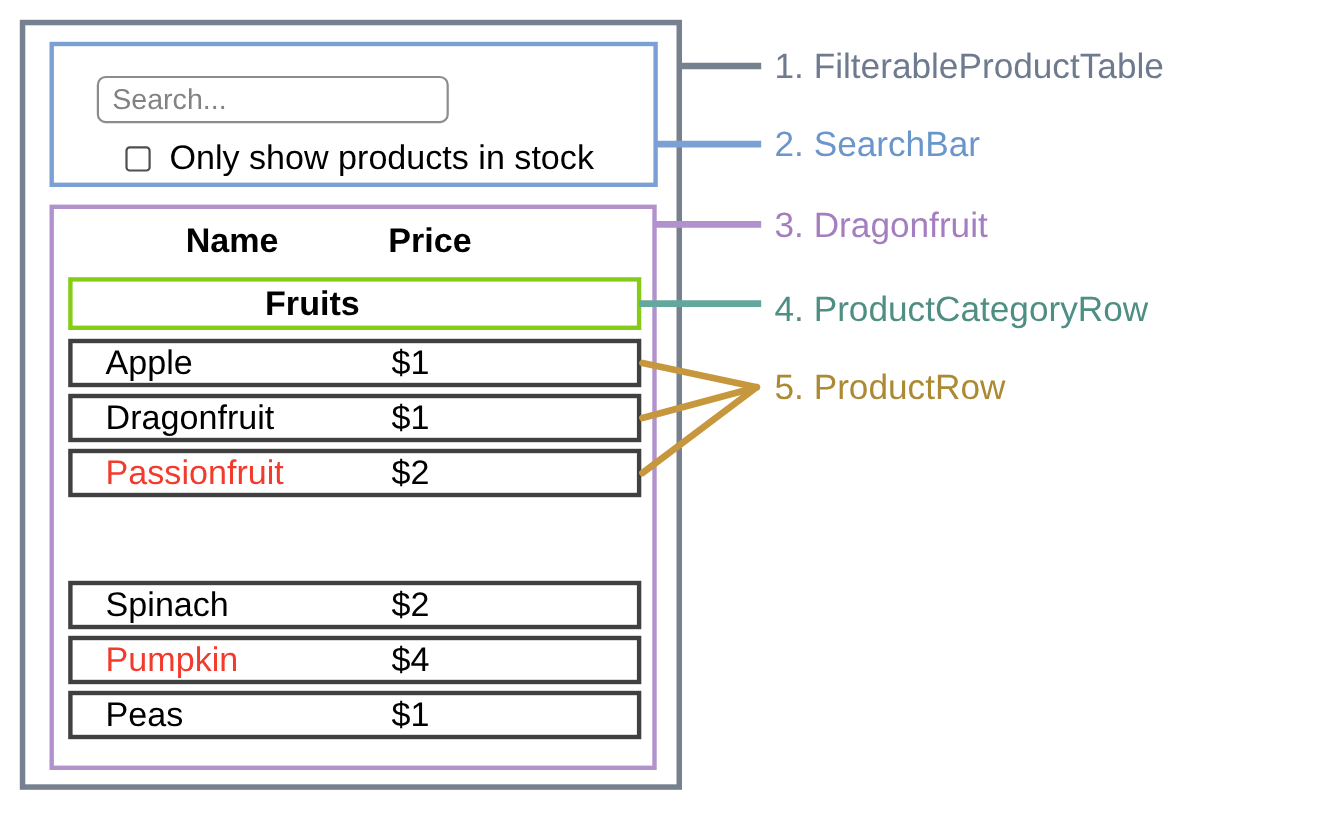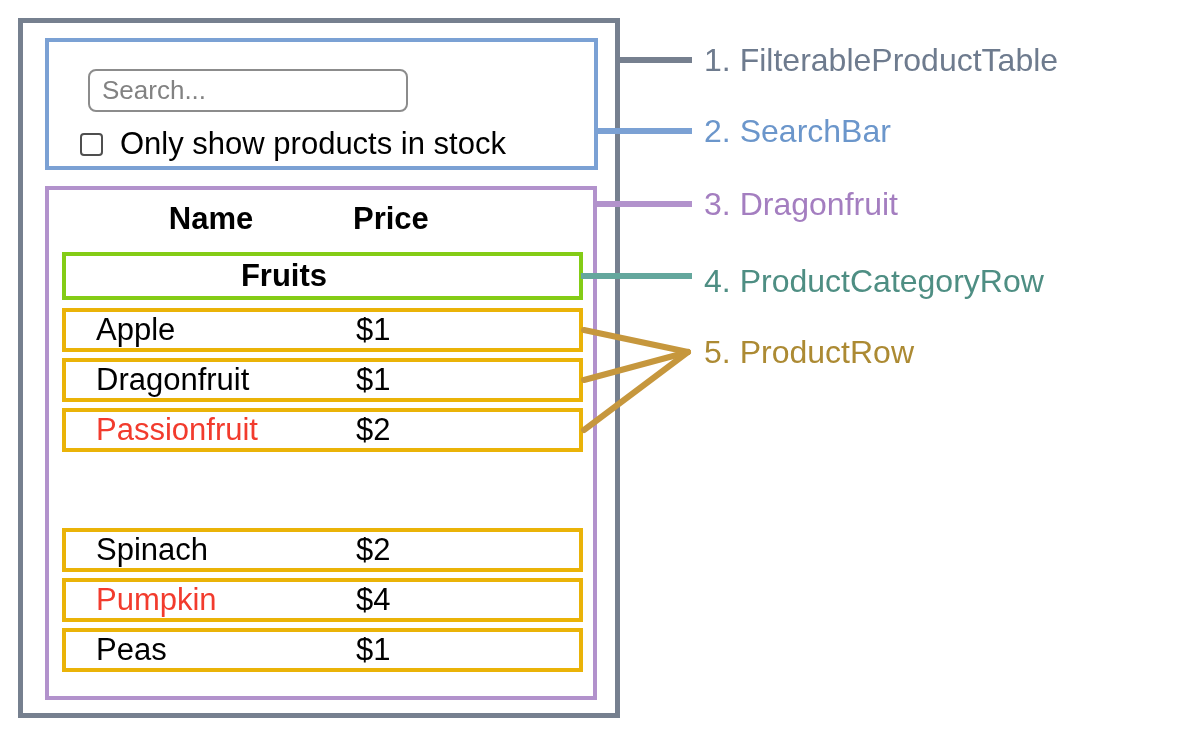--- a/index.html
+++ b/index.html
@@ -23,7 +23,7 @@
   }
   .search-input::placeholder{color:#828282;opacity:1;}
 
-  .checkbox-row{position:absolute;left:80px;top:130px;display:flex;align-items:center;}
+  .checkbox-row{position:absolute;left:114px;top:130px;display:flex;align-items:center;}
   .checkbox{
     display:inline-block;width:23px;height:23px;box-sizing:border-box;
     border:2px solid #4F4F4F;border-radius:4px;background:#fff;

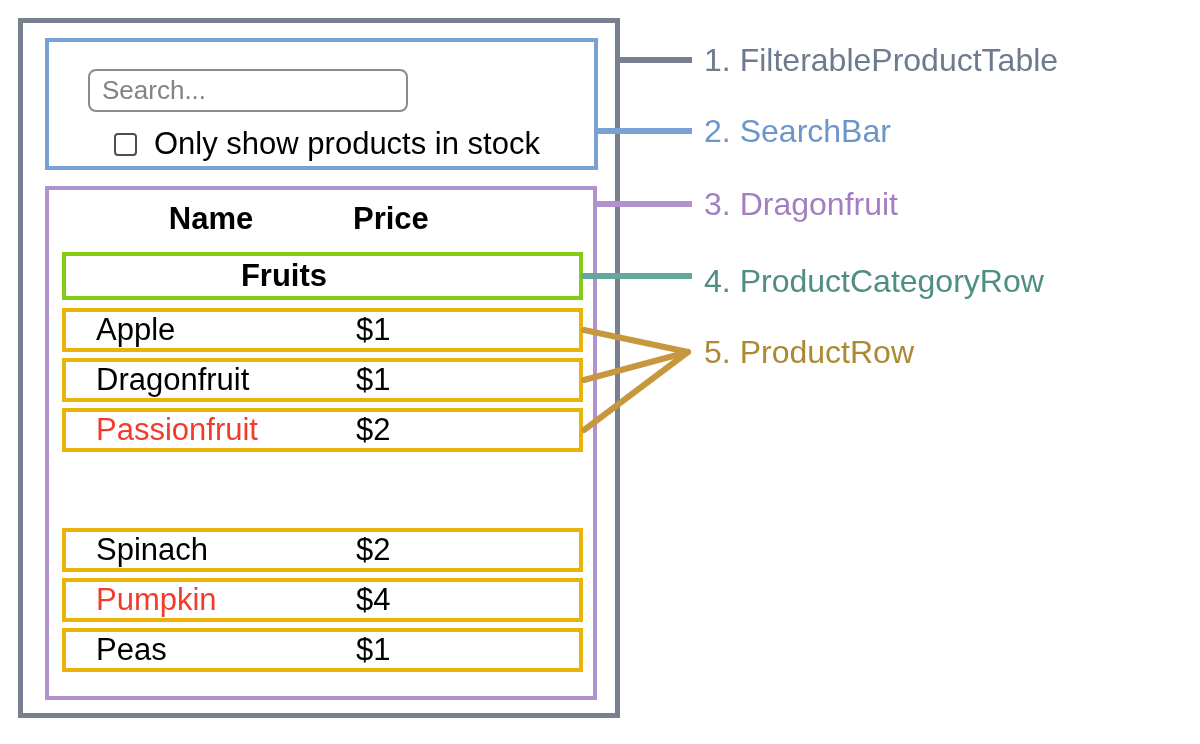--- a/index.html
+++ b/index.html
@@ -38,7 +38,7 @@
     position:absolute;left:62px;width:521px;box-sizing:border-box;background:#fff;
   }
   .row.category{border:4px solid #84cc16;height:48px;}
-  .row.product{border:4px solid #eab308;height:44px;}
+  .row.product{border:4px solid #404040;height:44px;}
   .cat-text{
     position:absolute;left:218px;top:50%;transform:translate(-50%,-50%);
     font-size:31px;font-weight:bold;color:#000;white-space:nowrap;

